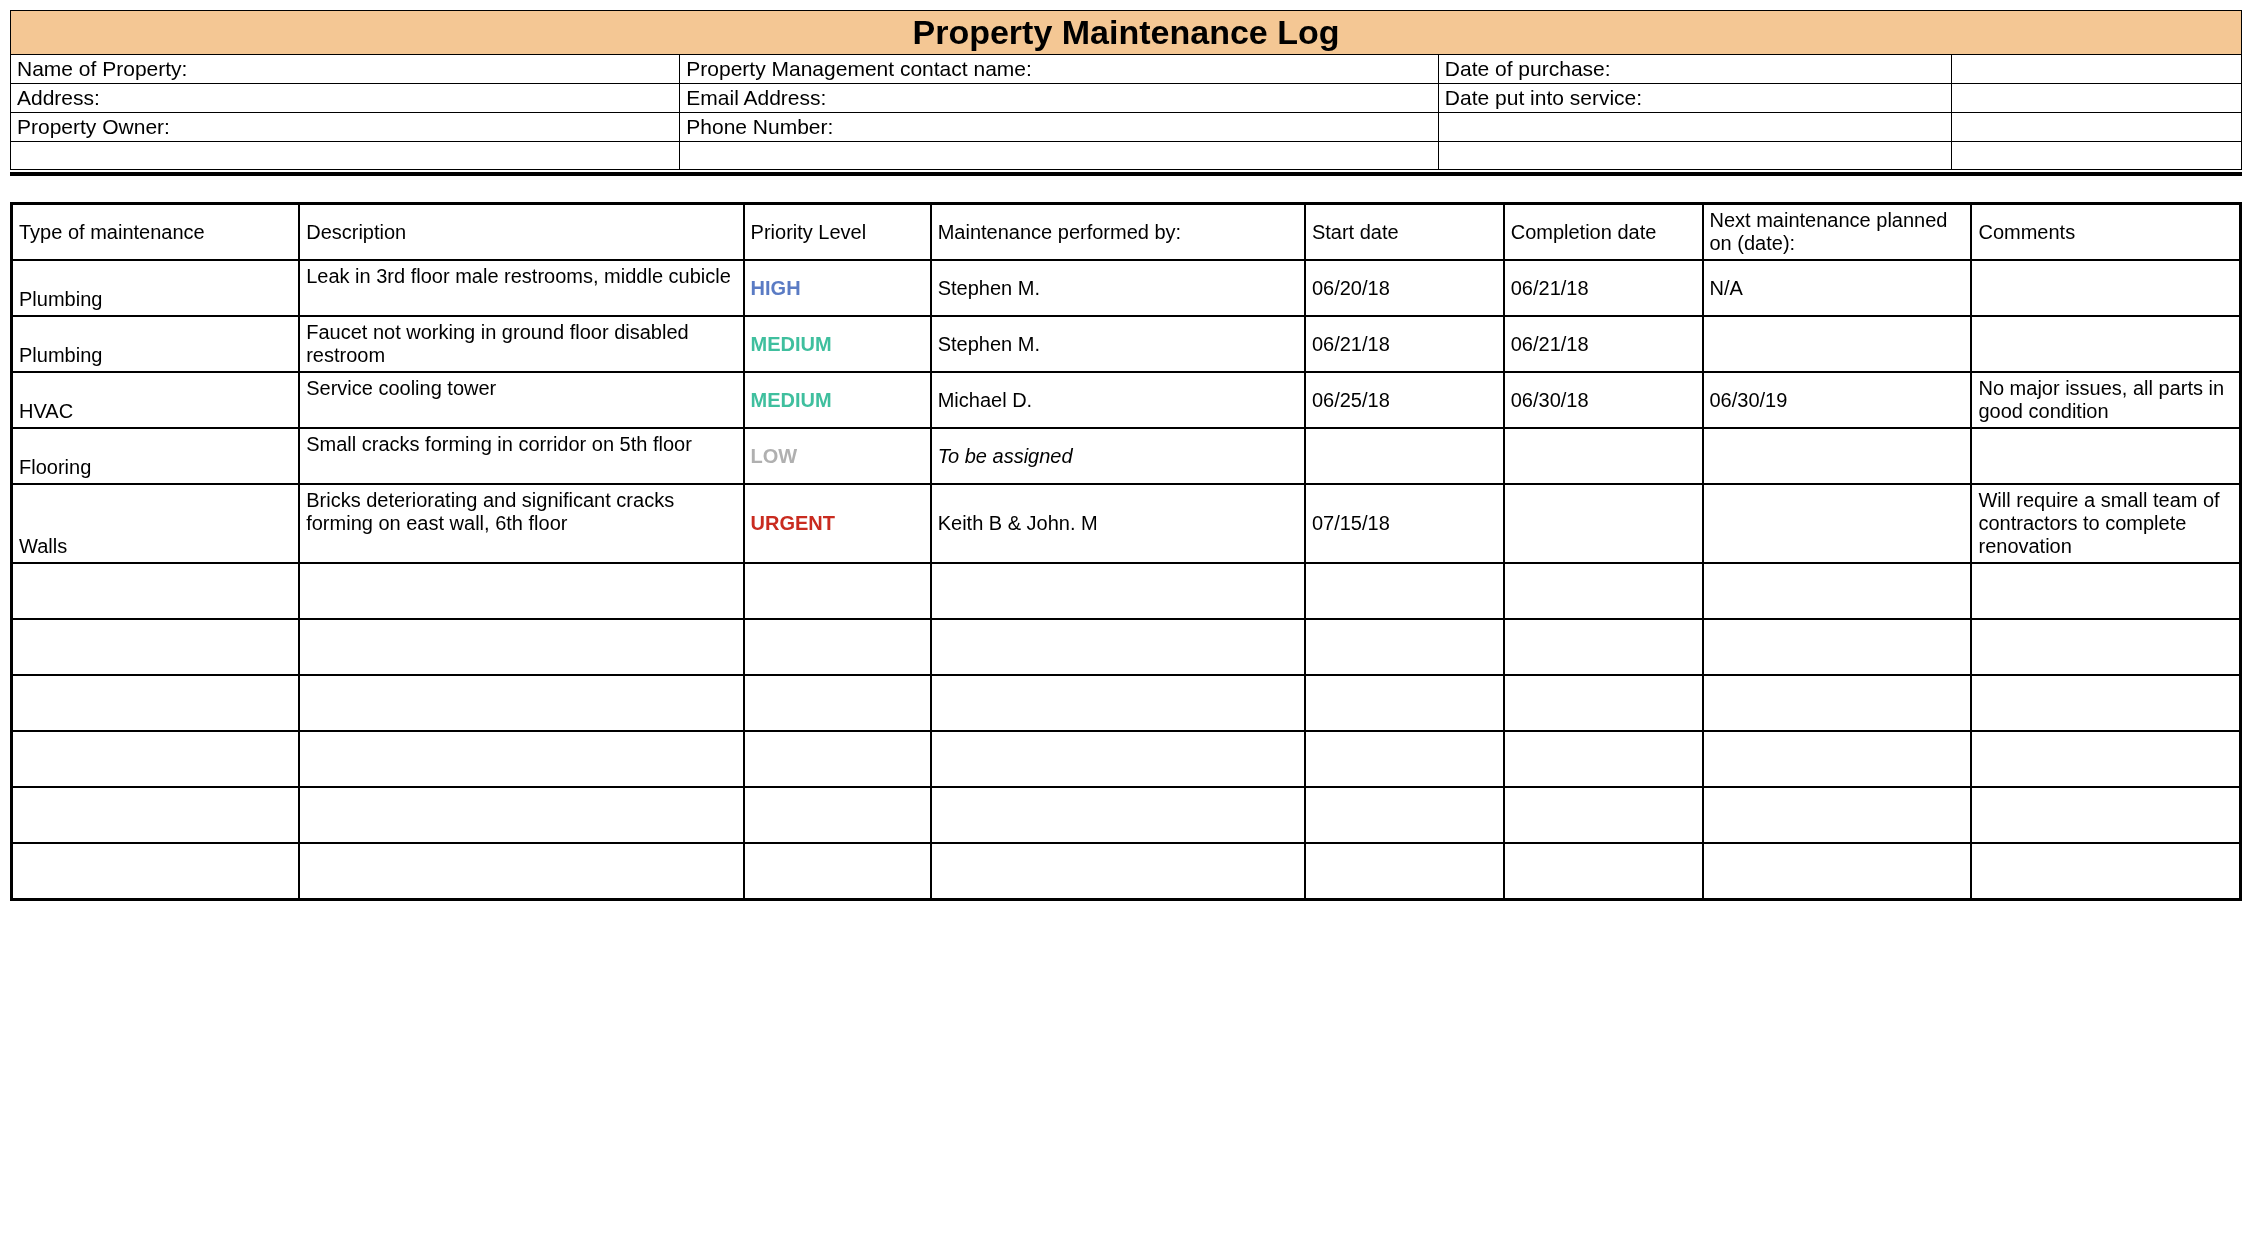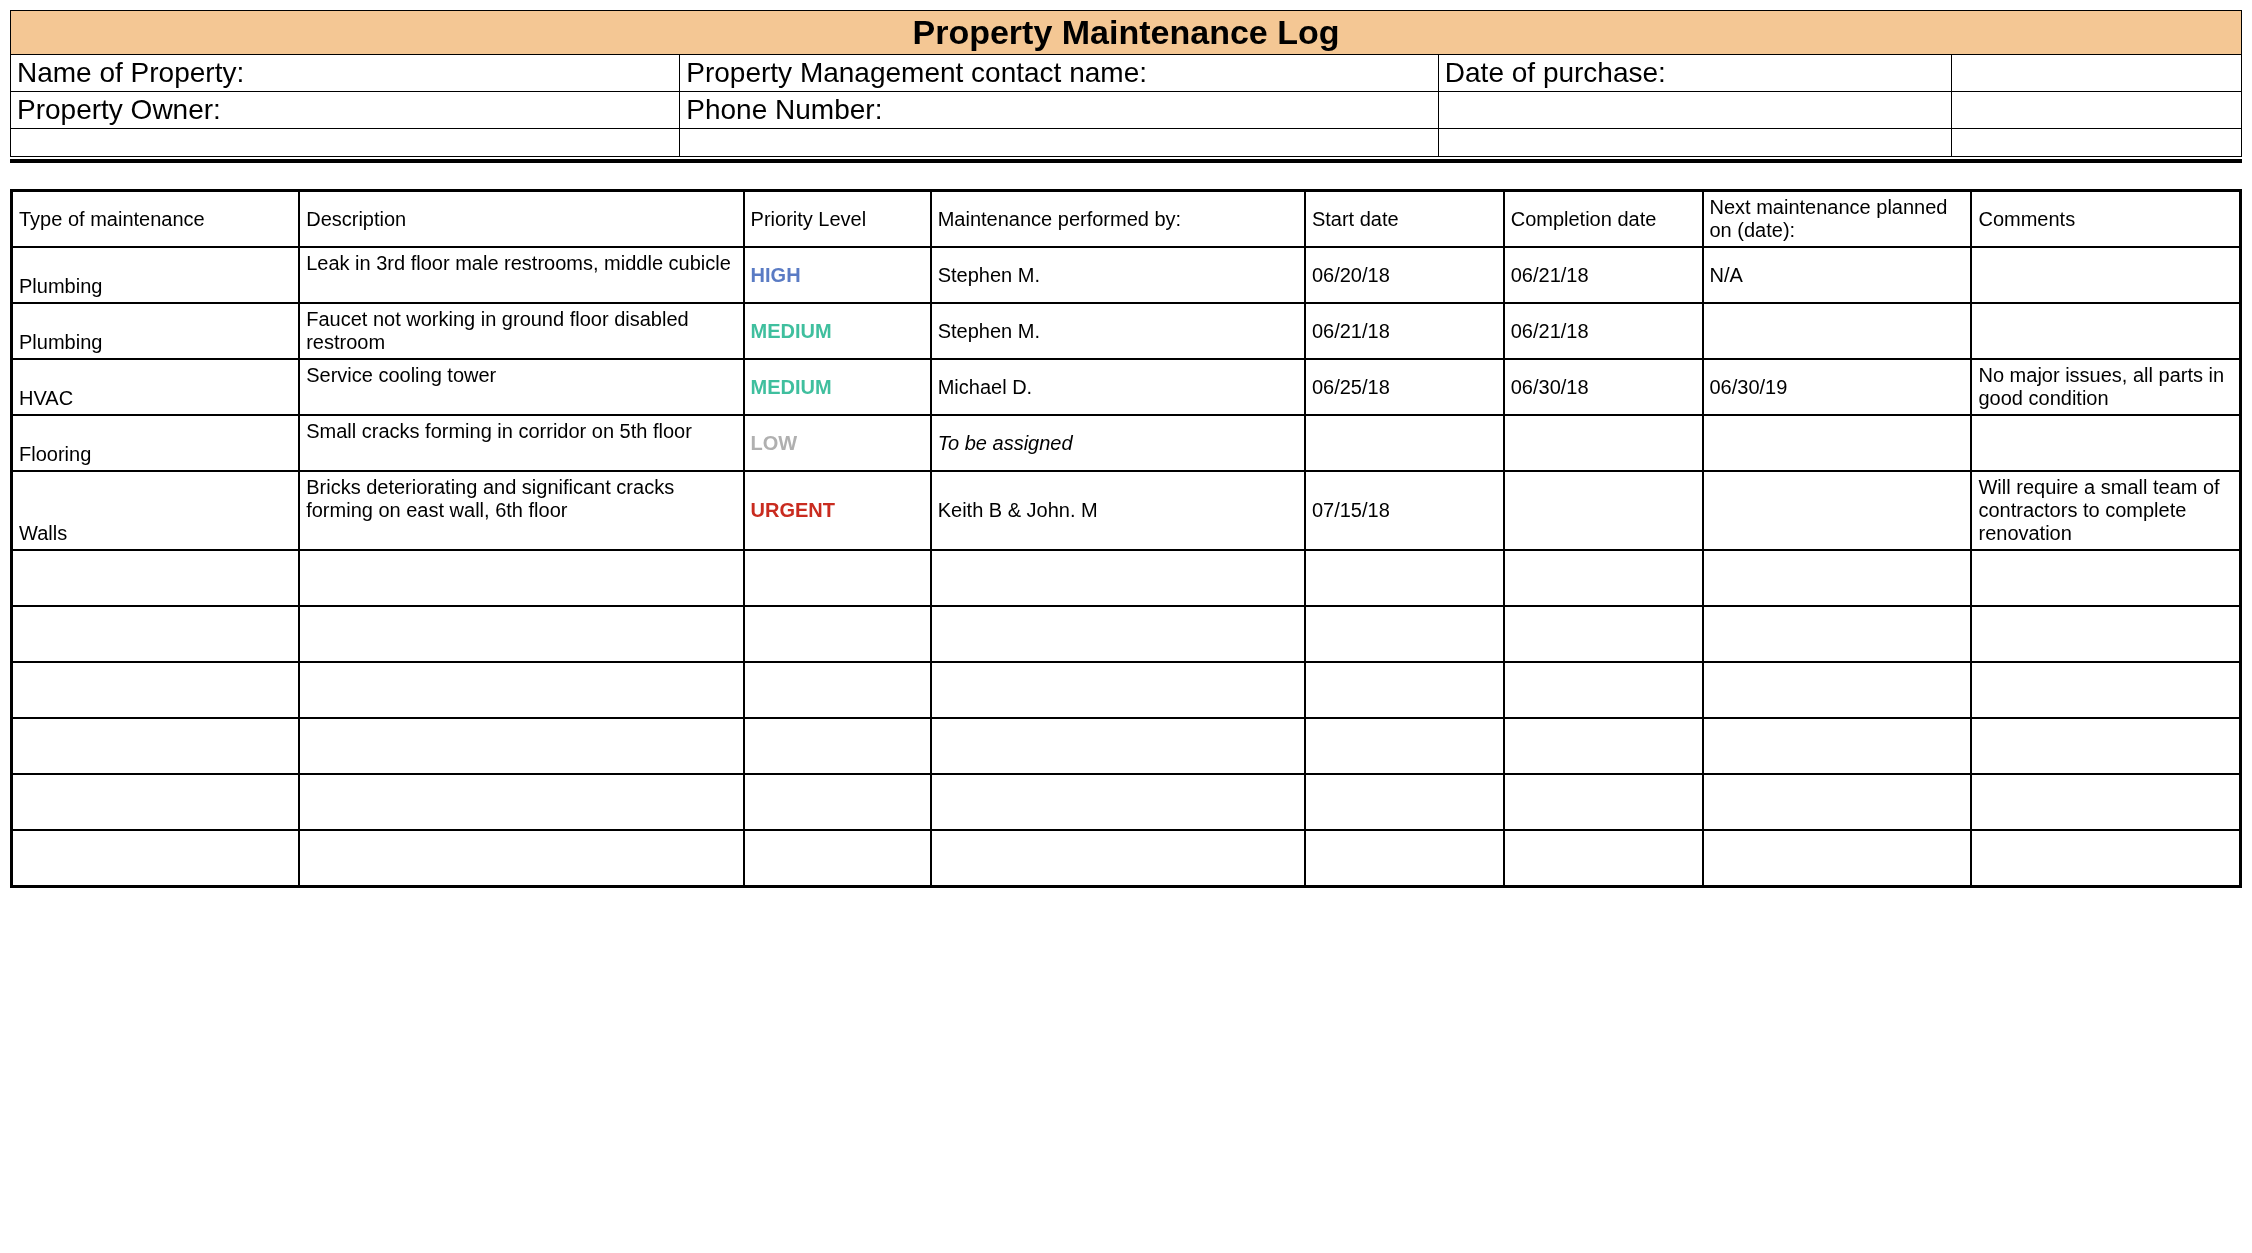--- a/index.html
+++ b/index.html
@@ -28,7 +28,7 @@
   .info-table td {
     border: 1px solid #000;
     padding: 2px 6px;
-    font-size: 28px;
+    font-size: 21px;
     height: 28px;
     vertical-align: middle;
     overflow: hidden;

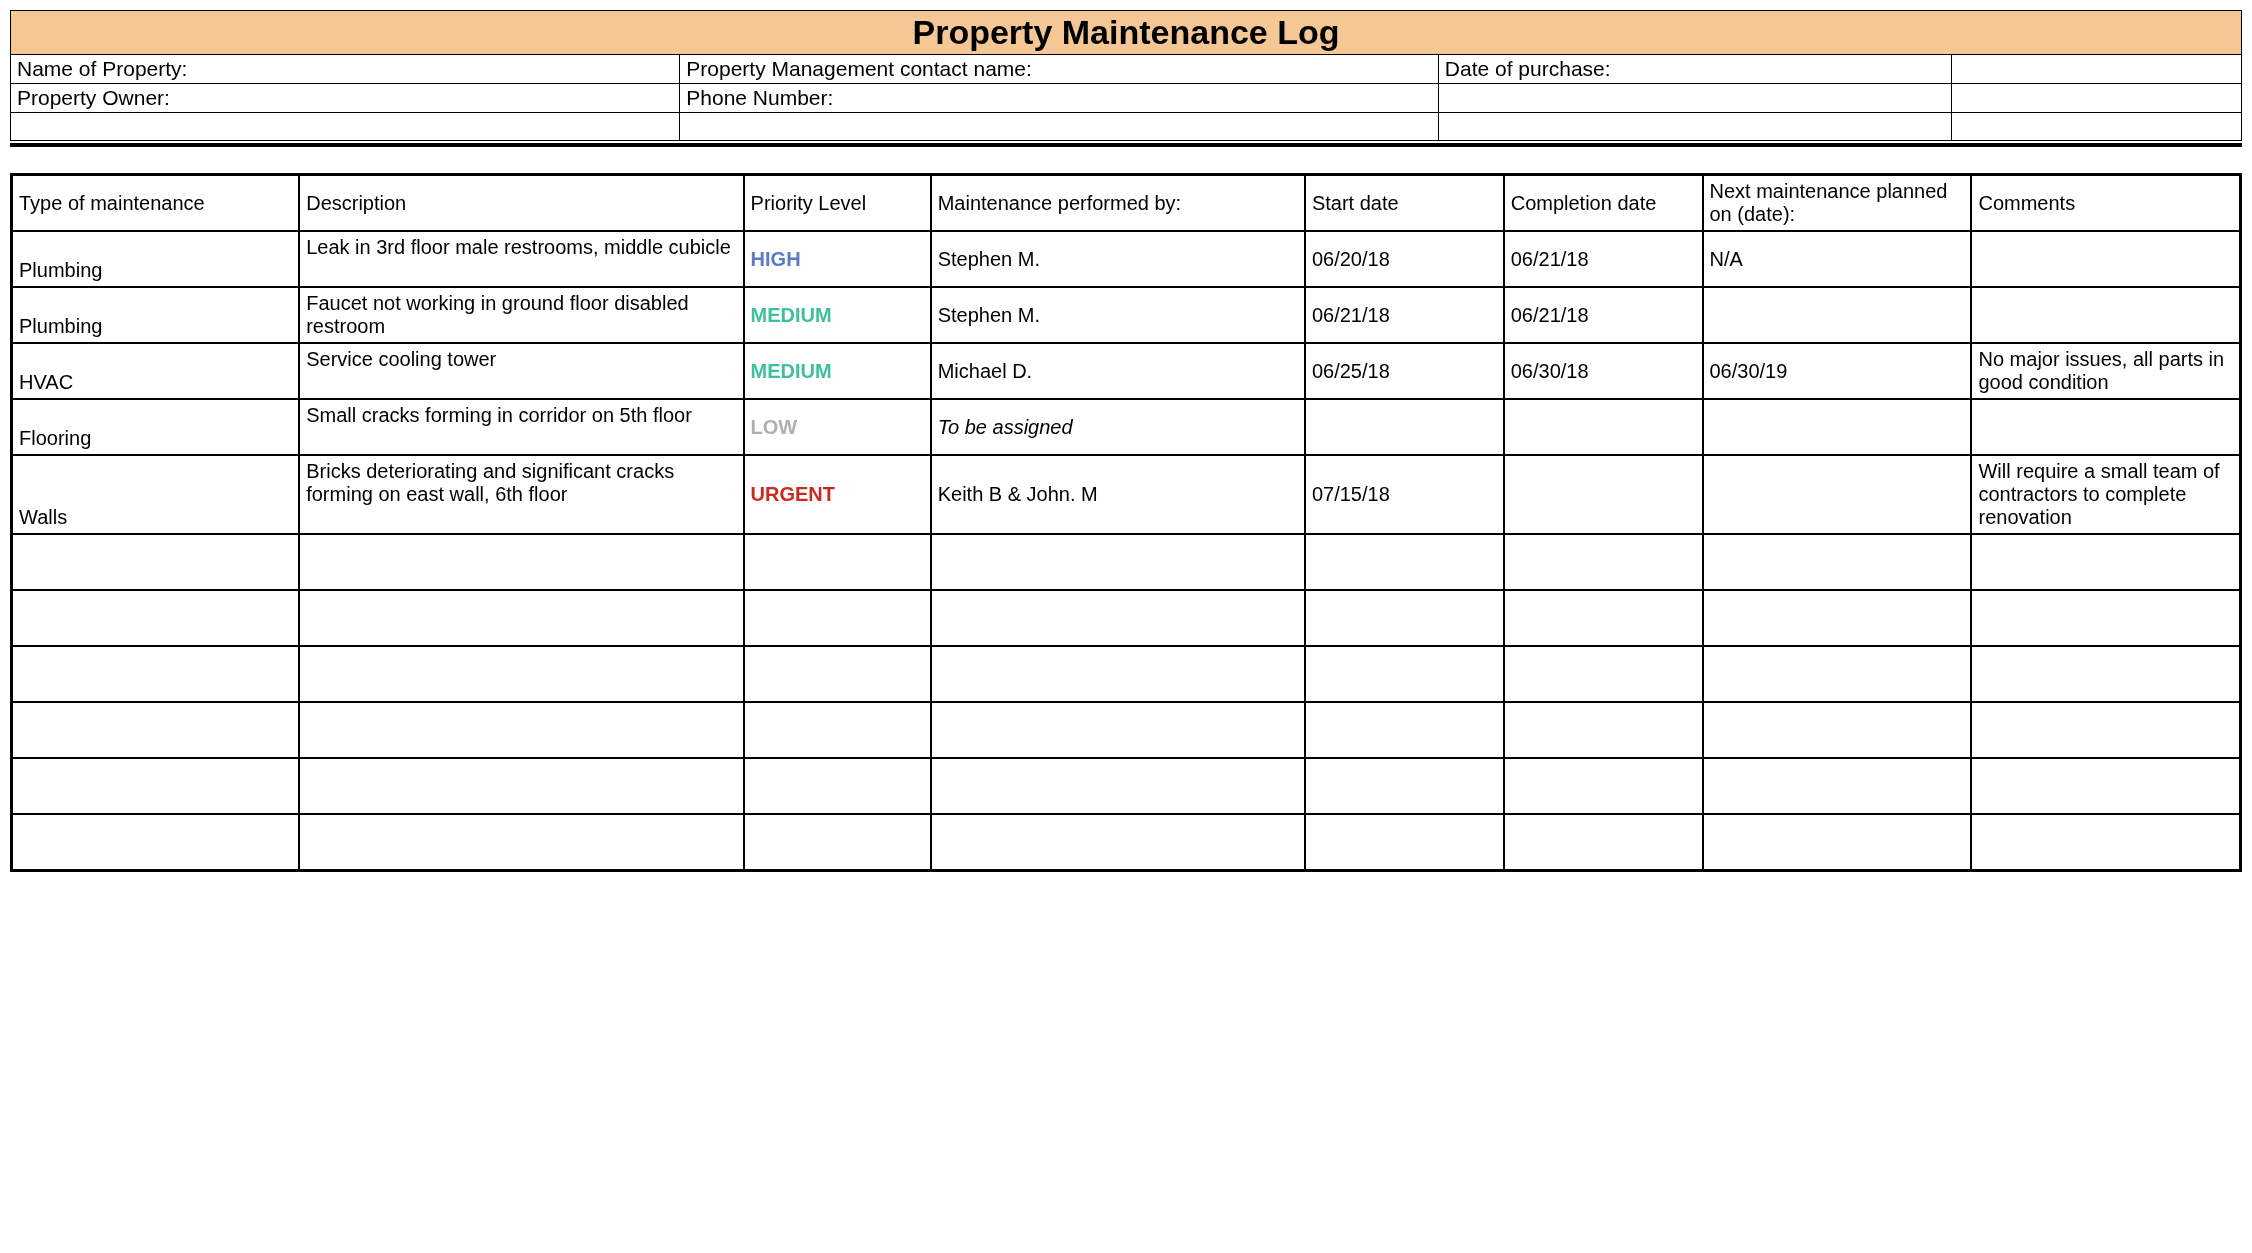--- a/index.html
+++ b/index.html
@@ -98,6 +98,12 @@
     <td>Name of Property:</td>
     <td>Property Management contact name:</td>
     <td>Date of purchase:</td>
+    <td></td>
+  </tr>
+  <tr>
+    <td>Address:</td>
+    <td>Email Address:</td>
+    <td>Date put into service:</td>
     <td></td>
   </tr>
   <tr>

